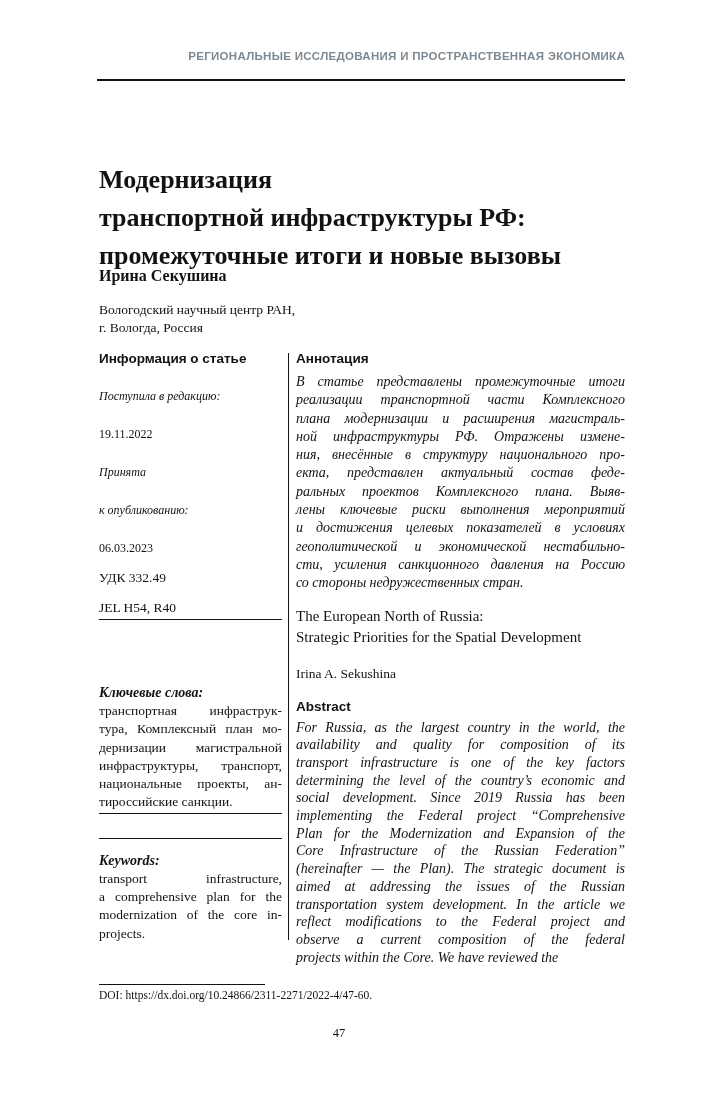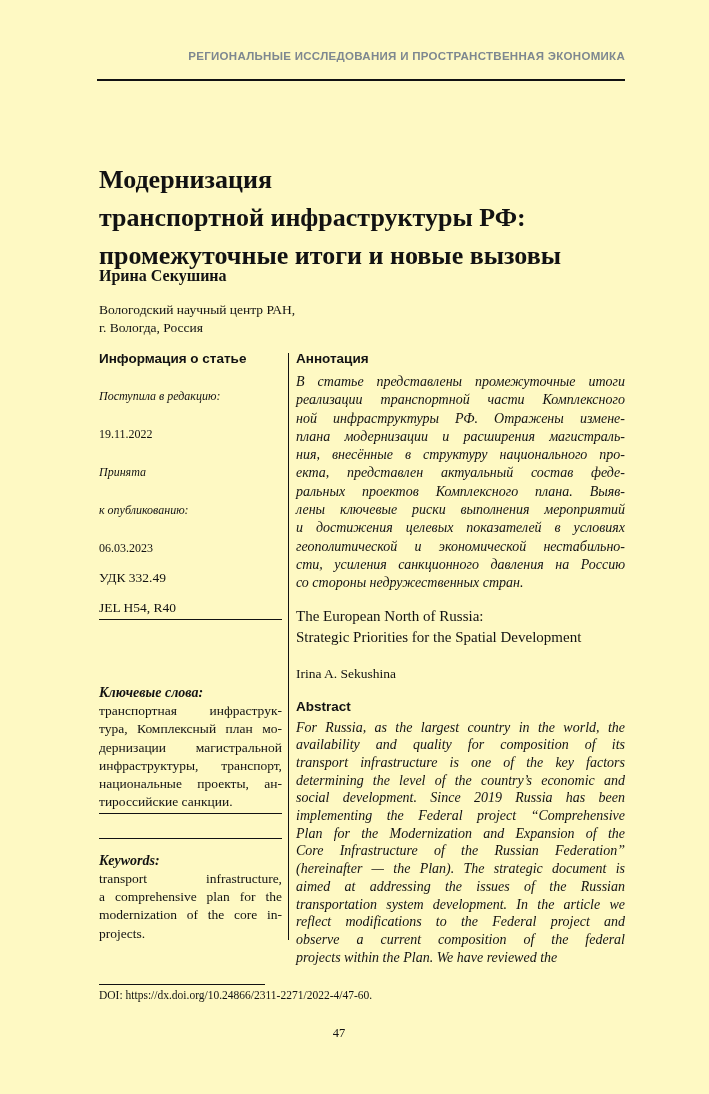--- a/index.html
+++ b/index.html
@@ -7,7 +7,7 @@
     position: relative;
     width: 709px; height: 1094px;
     margin: 0 auto;
-    background: #fef9c3;
+    background: #ffffff;
     font-family: "Liberation Serif", "DejaVu Serif", serif;
     color: #121212;
     overflow: hidden;

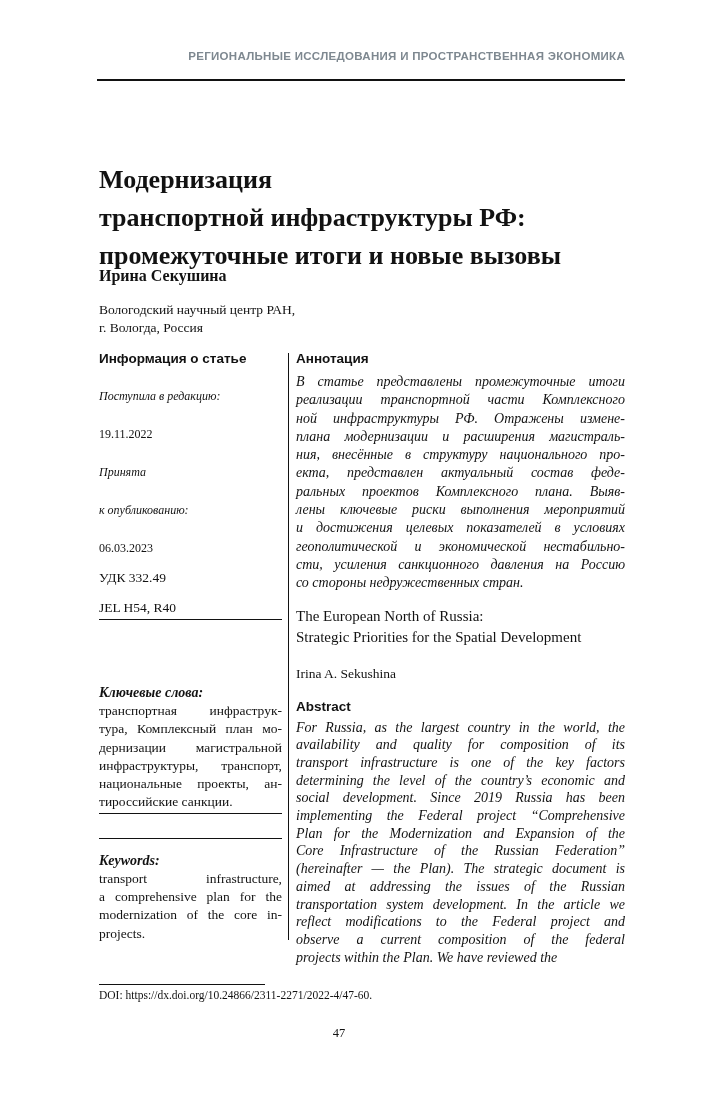--- a/index.html
+++ b/index.html
@@ -127,8 +127,8 @@
     <div class="annotation-body justify">
         <div class="jl">В статье представлены промежуточные итоги</div>
         <div class="jl">реализации транспортной части Комплексного</div>
+        <div class="jl">плана модернизации и расширения магистраль-</div>
         <div class="jl">ной инфраструктуры РФ. Отражены измене-</div>
-        <div class="jl">плана модернизации и расширения магистраль-</div>
         <div class="jl">ния, внесённые в структуру национального про-</div>
         <div class="jl">екта, представлен актуальный состав феде-</div>
         <div class="jl">ральных проектов Комплексного плана. Выяв-</div>

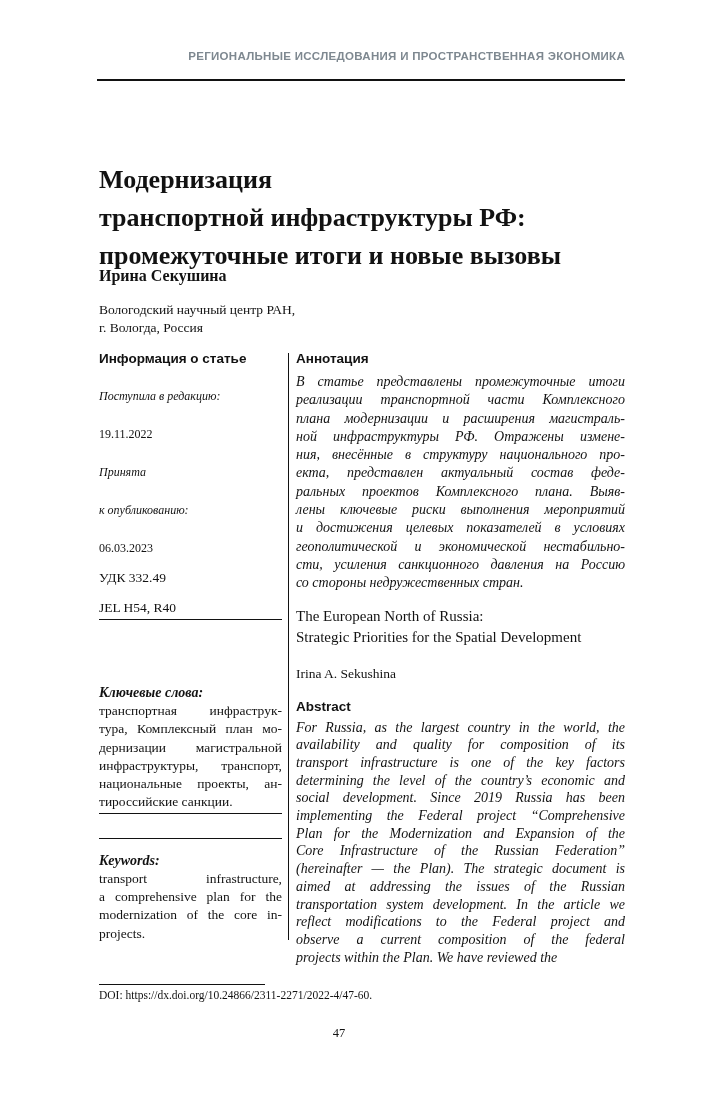--- a/index.html
+++ b/index.html
@@ -158,7 +158,7 @@
         <div class="jl">transportation system development. In the article we</div>
         <div class="jl">reflect modifications to the Federal project and</div>
         <div class="jl">observe a current composition of the federal</div>
-        <div class="jl jl-last">projects within the Plan. We have reviewed the</div>
+        <div class="jl jl-last">projects within the Core. We have reviewed the</div>
       </div>
   </div>
 

